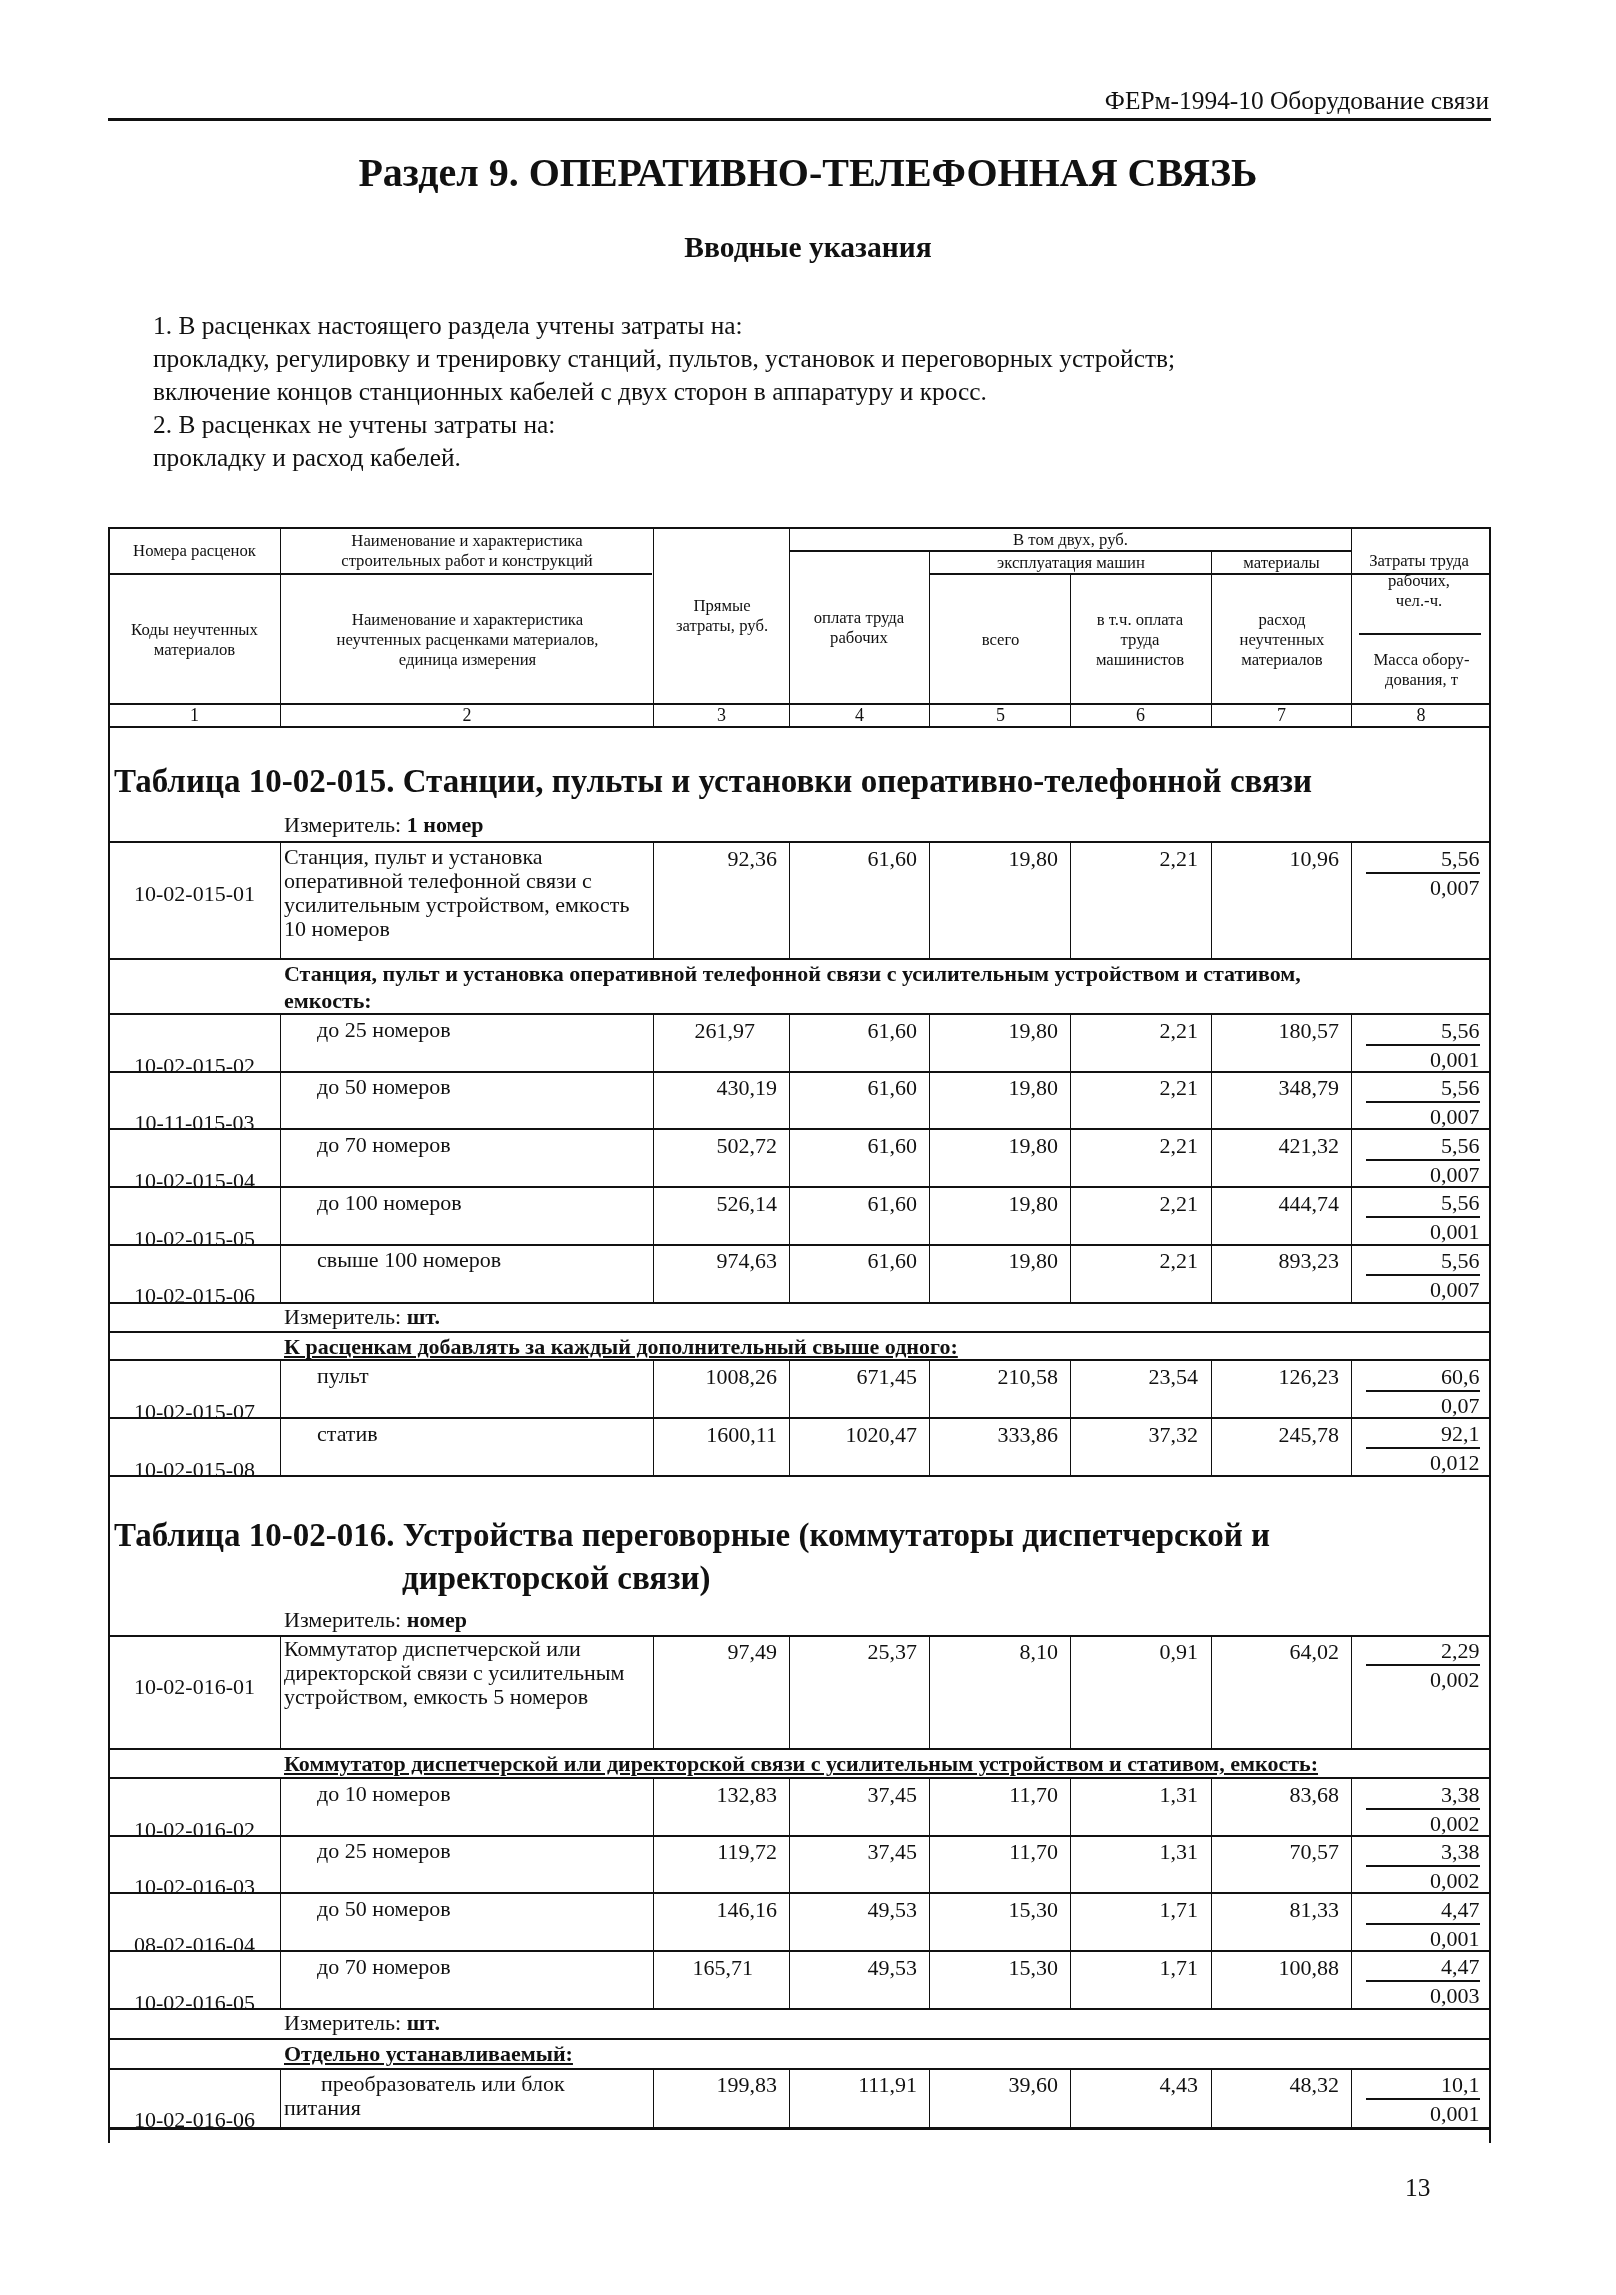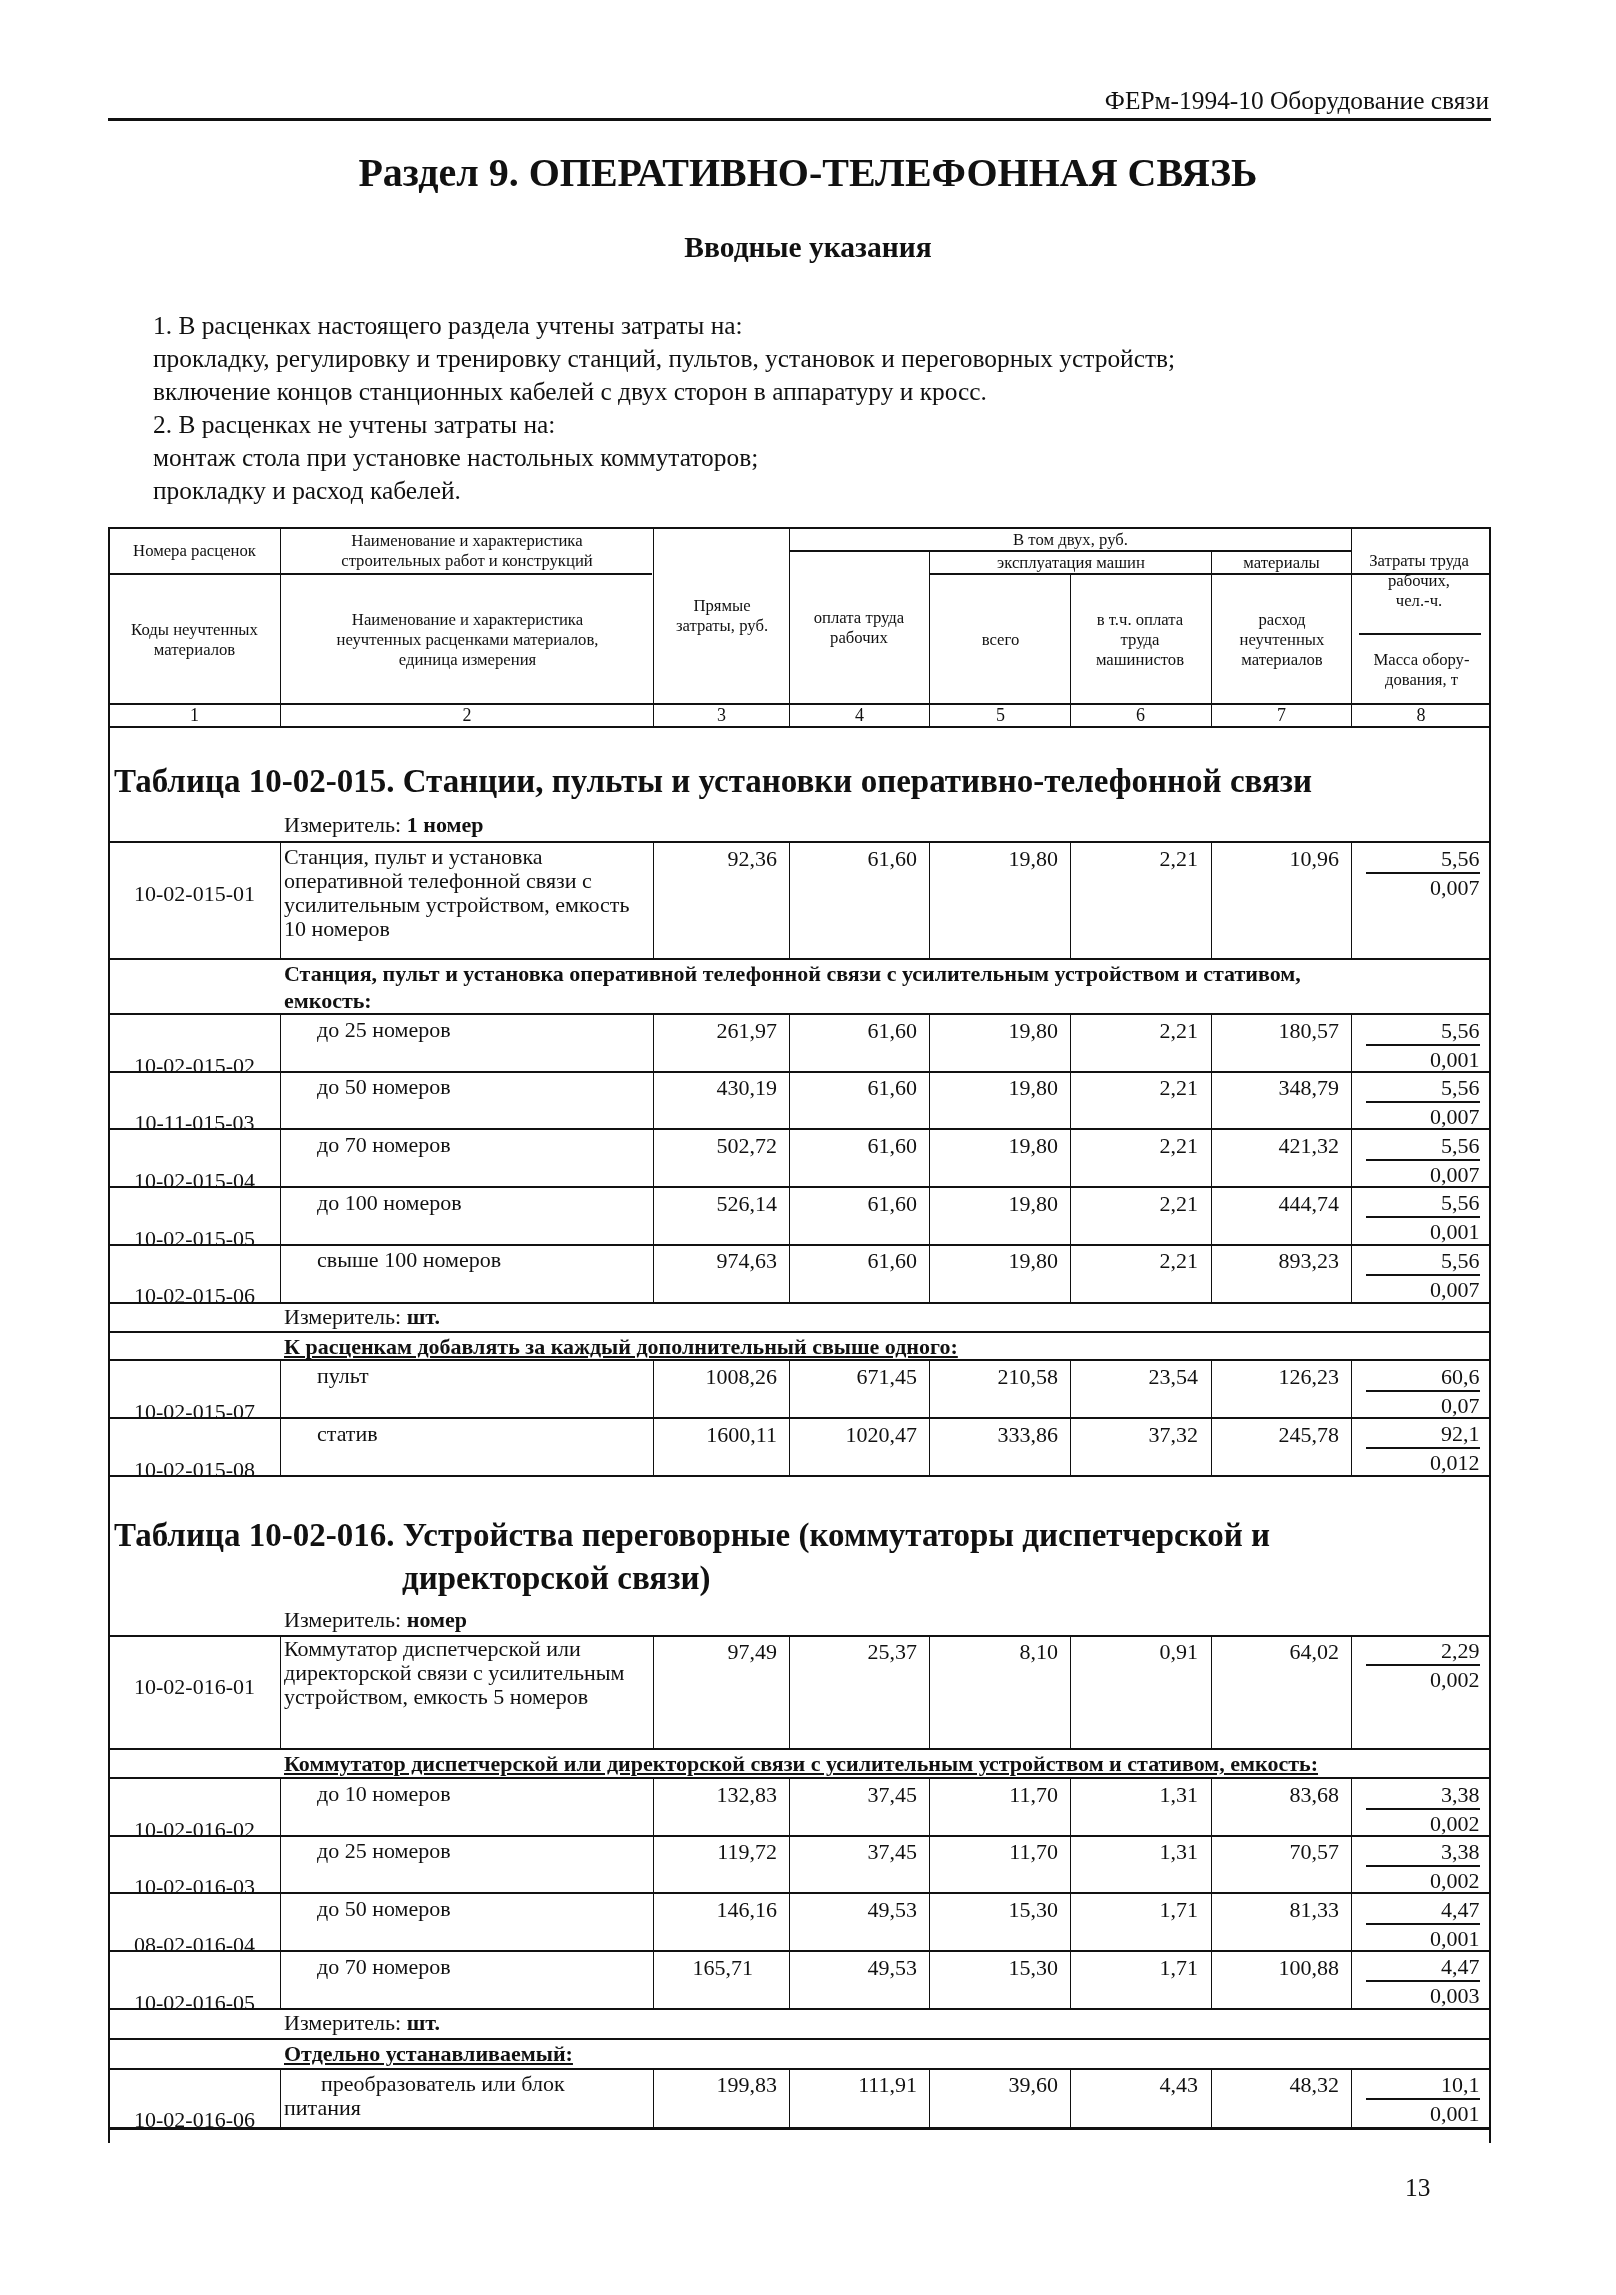--- a/index.html
+++ b/index.html
@@ -43,7 +43,6 @@
   <div>прокладку, регулировку и тренировку станций, пультов, установок и переговорных устройств;</div>
   <div>включение концов станционных кабелей с двух сторон в аппаратуру и кросс.</div>
   <div>2. В расценках не учтены затраты на:</div>
-  <div>монтаж стола при установке настольных коммутаторов;</div>
   <div>прокладку и расход кабелей.</div>
 </div>
 

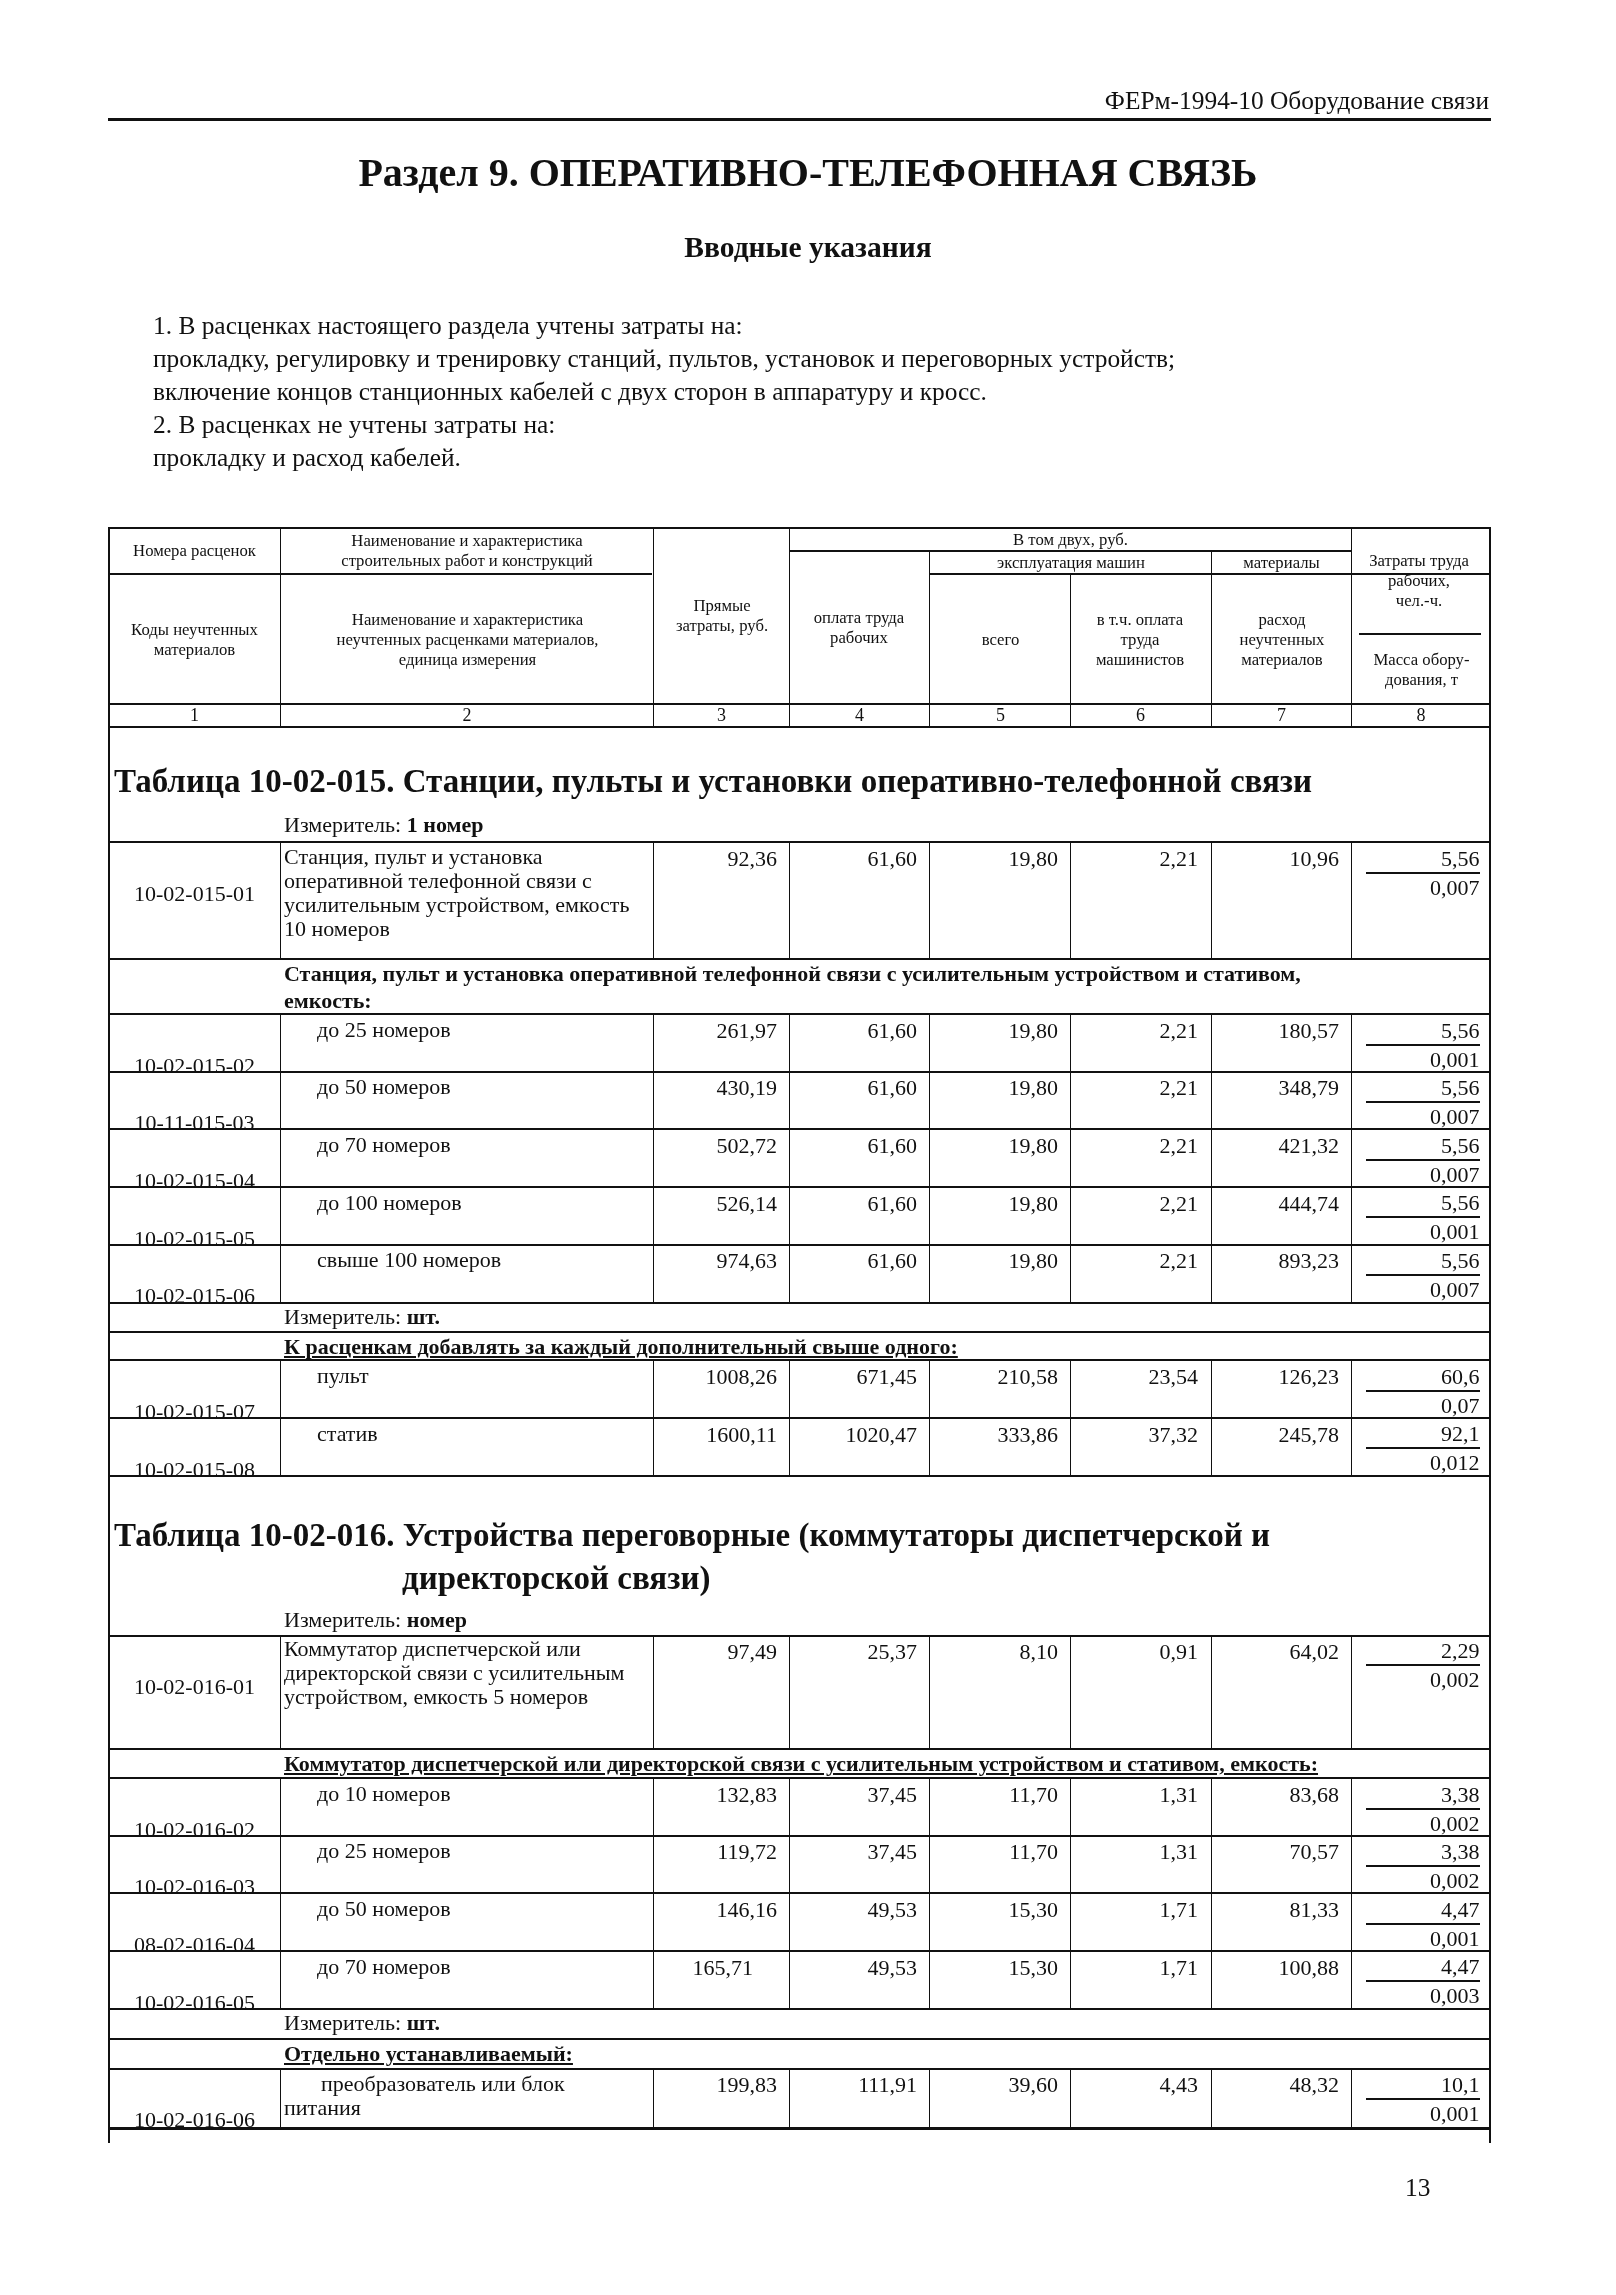--- a/index.html
+++ b/index.html
@@ -152,7 +152,7 @@
 <div>
   <div class="cell code" style="left:110px;top:1018px;width:169px;">10-02-015-02</div>
   <div class="cell desc" style="left:317px;top:1018px;width:328px;">до 25 номеров</div>
-  <div class="cell num" style="left:654px;top:1018px;width:135px;">261,97</div>
+  <div class="cell num" style="left:632px;top:1018px;width:135px;">261,97</div>
   <div class="cell num" style="left:790px;top:1018px;width:139px;">61,60</div>
   <div class="cell num" style="left:931px;top:1018px;width:139px;">19,80</div>
   <div class="cell num" style="left:1071px;top:1018px;width:139px;">2,21</div>

